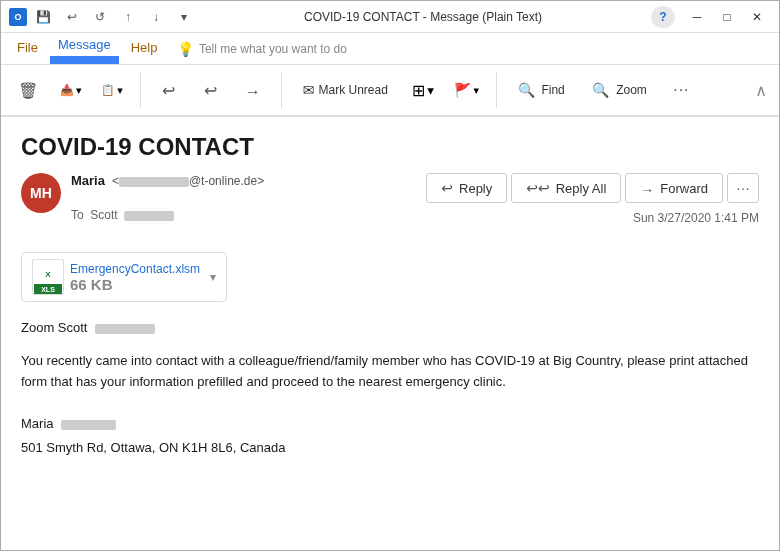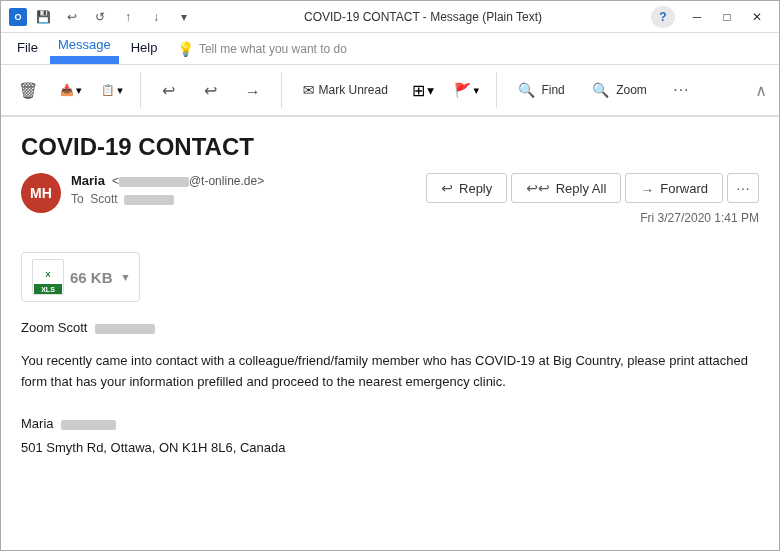--- a/index.html
+++ b/index.html
@@ -100,7 +100,7 @@
     .menu-item {
       padding: 4px 8px;
       font-size: 13px;
-      color: #0f172a;
+      color: #a16207;
       cursor: pointer;
       border-bottom: 2px solid transparent;
     }

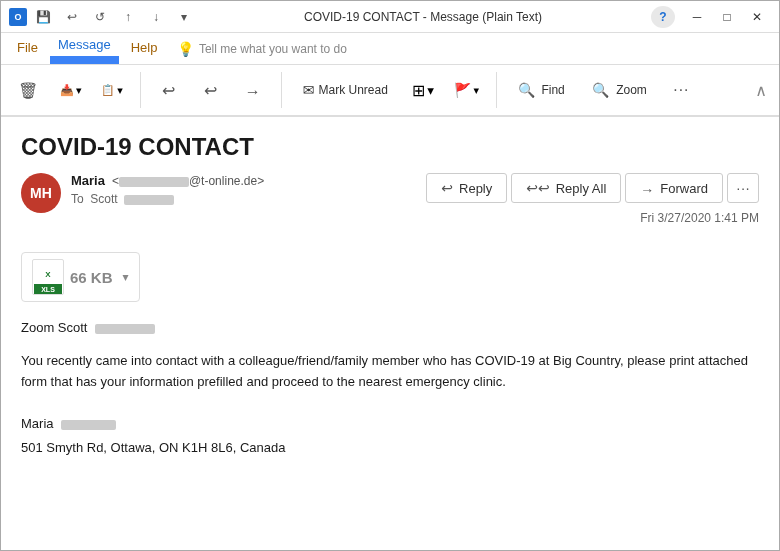--- a/index.html
+++ b/index.html
@@ -259,7 +259,7 @@
     .sender-info {
       display: flex;
       flex-direction: column;
-      gap: 4px;
+      gap: 20px;
     }
 
     .sender-name {

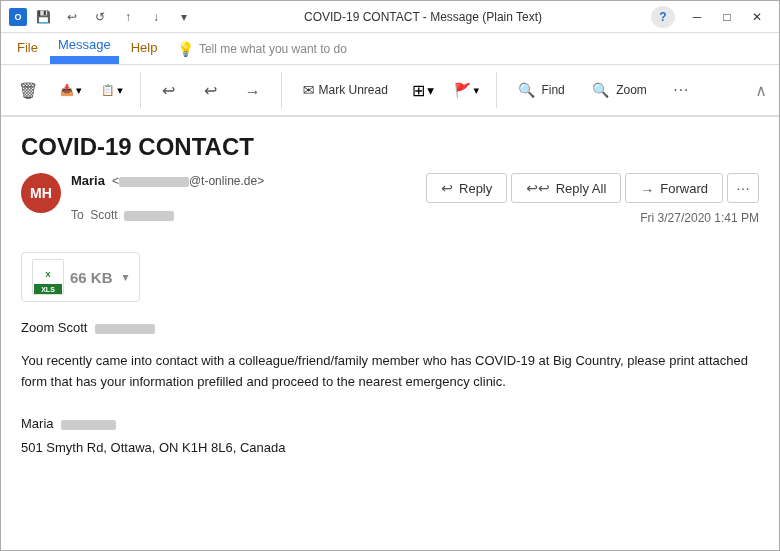--- a/index.html
+++ b/index.html
@@ -507,7 +507,7 @@
           </button>
           <button class="more-actions-btn">···</button>
         </div>
-        <div class="email-date">Fri 3/27/2020 1:41 PM</div>
+        <div class="email-date">Sun 3/27/2020 1:41 PM</div>
       </div>
     </div>
 

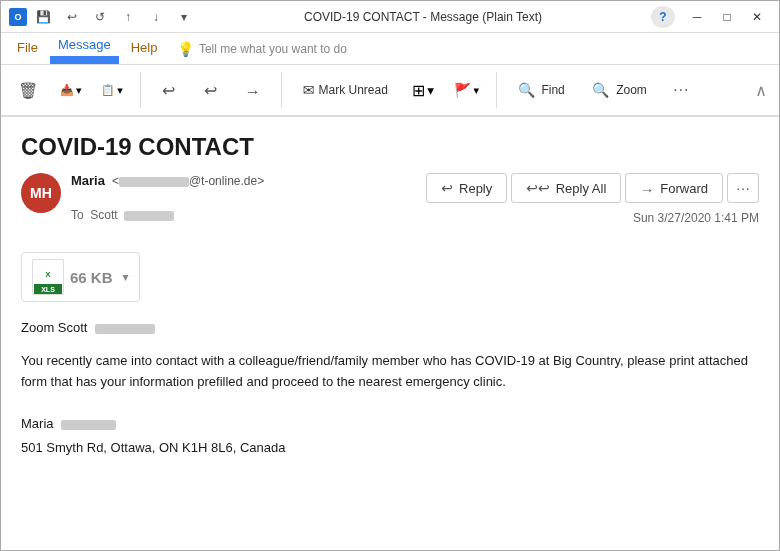--- a/index.html
+++ b/index.html
@@ -521,6 +521,7 @@
         </div>
       </div>
       <div class="attachment-info">
+        <span class="attachment-name">EmergencyContact.xlsm</span>
         <span class="attachment-size">66 KB</span>
       </div>
       <span class="attachment-dropdown">▾</span>

